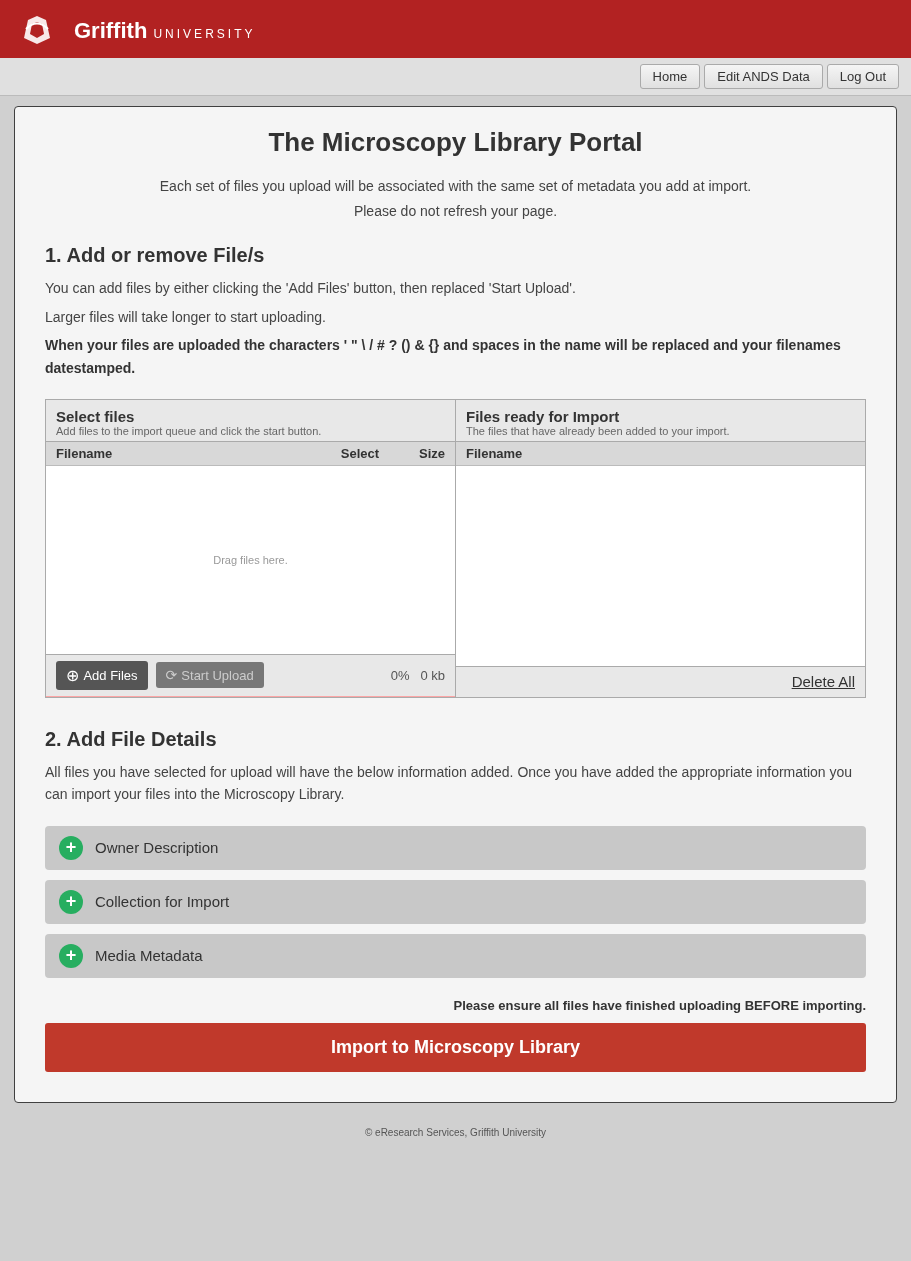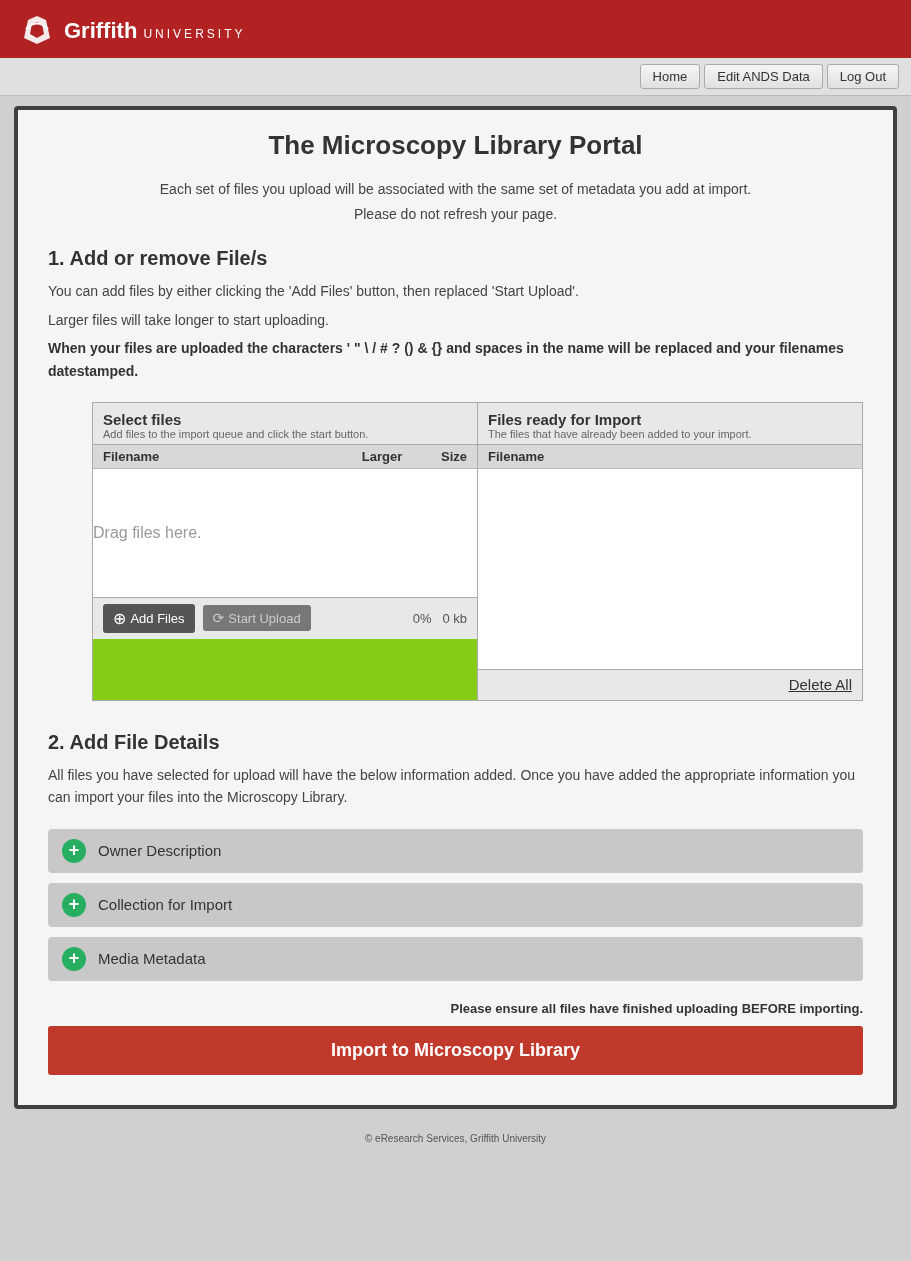--- a/index.html
+++ b/index.html
@@ -290,7 +290,7 @@
     .logo-griffith {
       display: flex;
       align-items: center;
-      gap: 8px;
+      gap: 18px;
     }
     .logo-emblem {
       color: white;

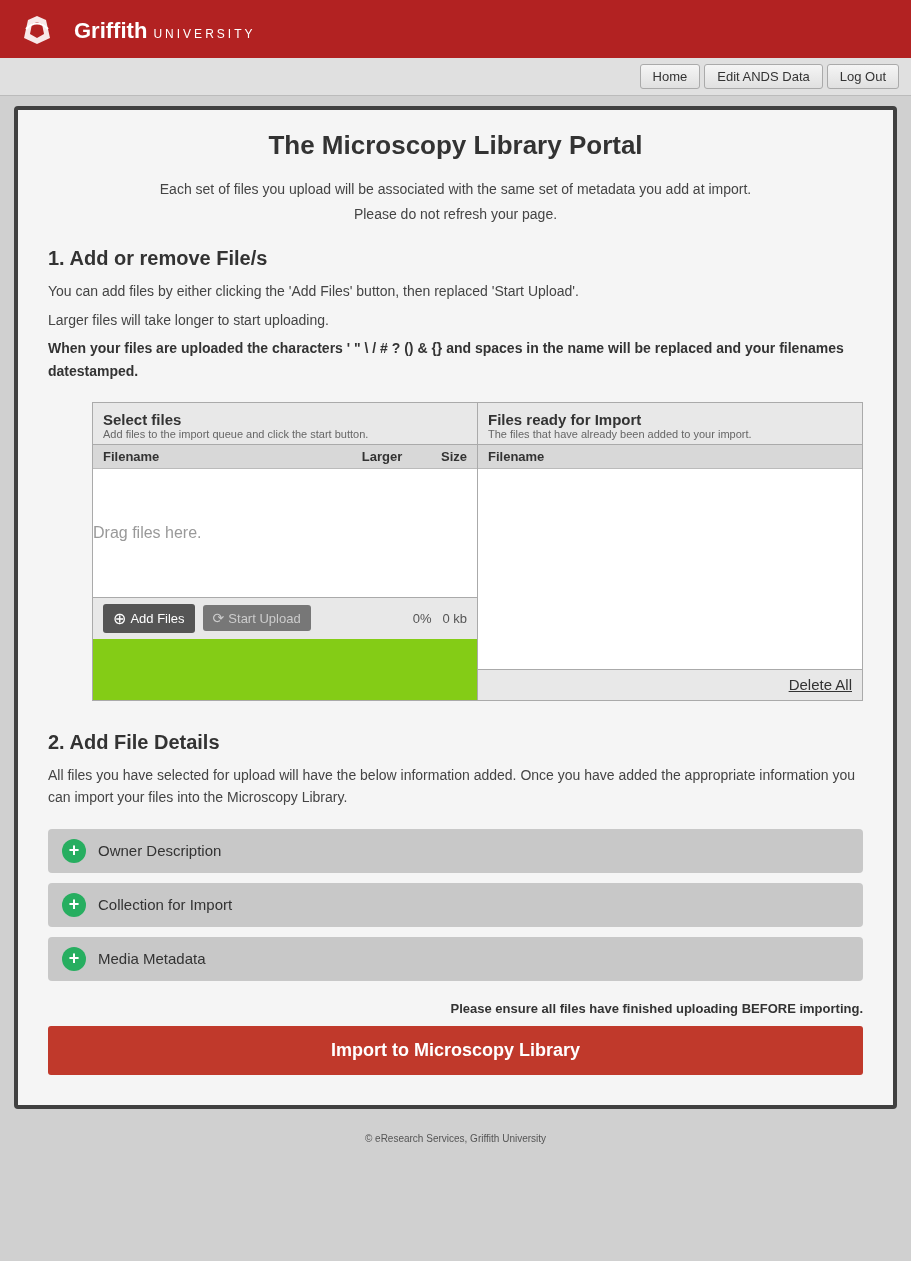--- a/index.html
+++ b/index.html
@@ -56,7 +56,7 @@
       margin: 10px 14px;
       border-radius: 4px;
       padding: 20px 30px 30px 30px;
-      border: 4px solid #404040;
+      border: 1px solid #404040;
     }
 
     .page-title {

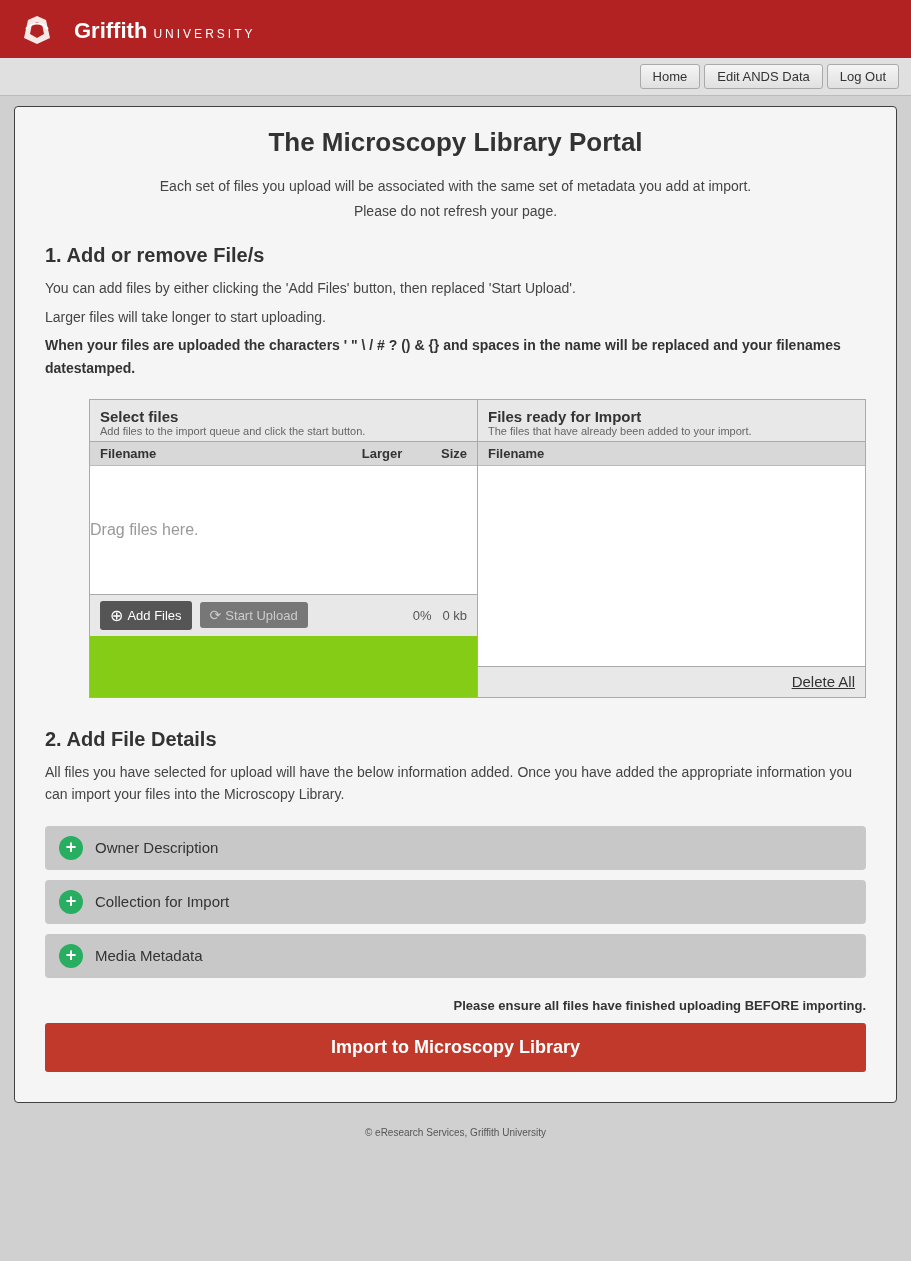--- a/index.html
+++ b/index.html
@@ -103,9 +103,8 @@
       display: flex;
       gap: 0;
       border: 1px solid #aaa;
-      background: #84cc16;
+      background: #fca5a5;
       margin-bottom: 30px;
-      margin-left: 44px;
     }
 
     .upload-left {

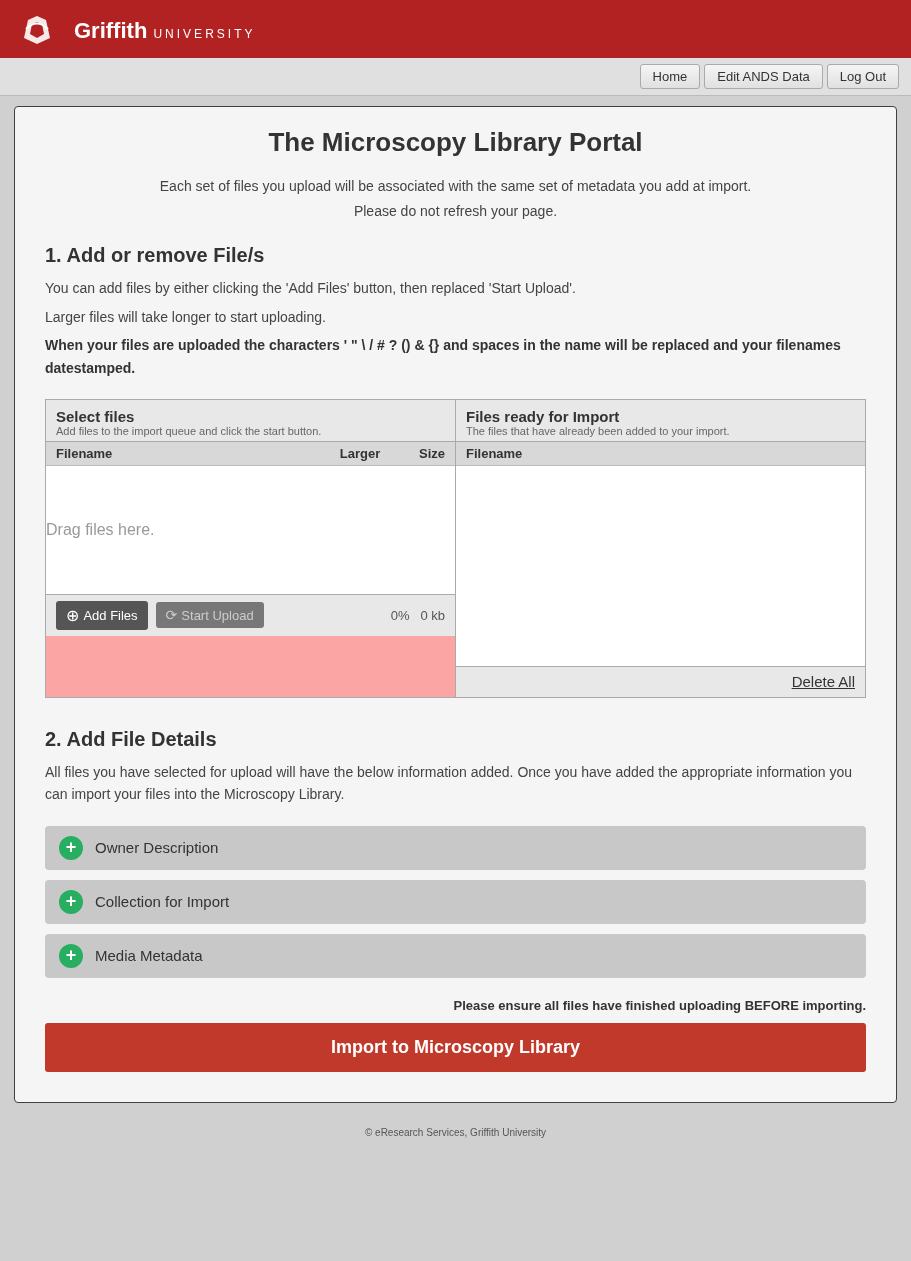--- a/index.html
+++ b/index.html
@@ -350,7 +350,7 @@
       </div>
       <div class="file-table-header">
         <span class="col-filename">Filename</span>
-        <span class="col-status">Larger</span>
+        <span class="col-status">Select</span>
         <span class="col-size">Size</span>
       </div>
       <div class="drag-area">

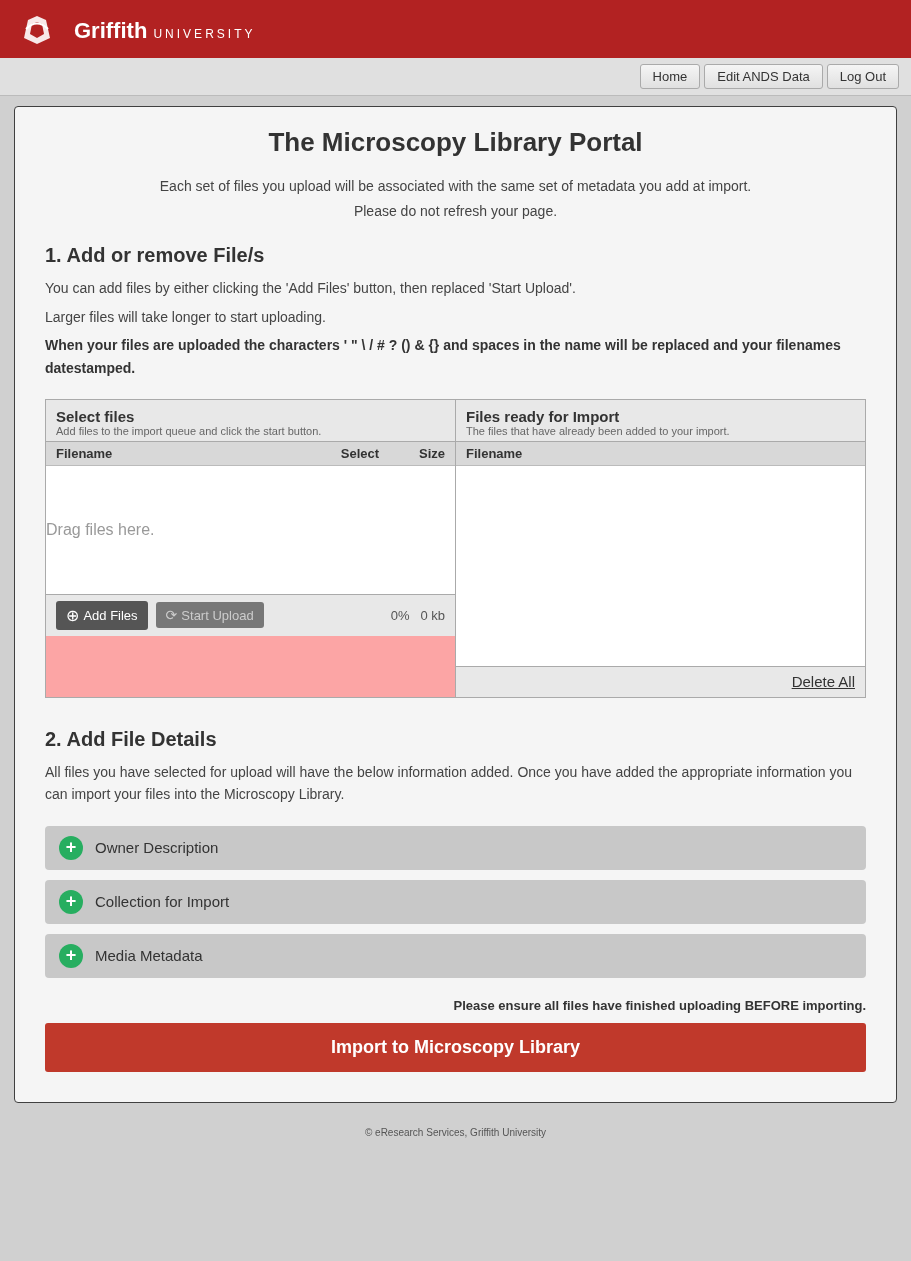--- a/index.html
+++ b/index.html
@@ -154,11 +154,12 @@
     }
 
     .drag-area {
-      height: 128px;
-      display: flex;
-      align-items: center;
+      height: 188px;
+      display: flex;
+      align-items: center;
+      justify-content: center;
       color: #999;
-      font-size: 16px;
+      font-size: 11px;
       background: white;
     }
 

